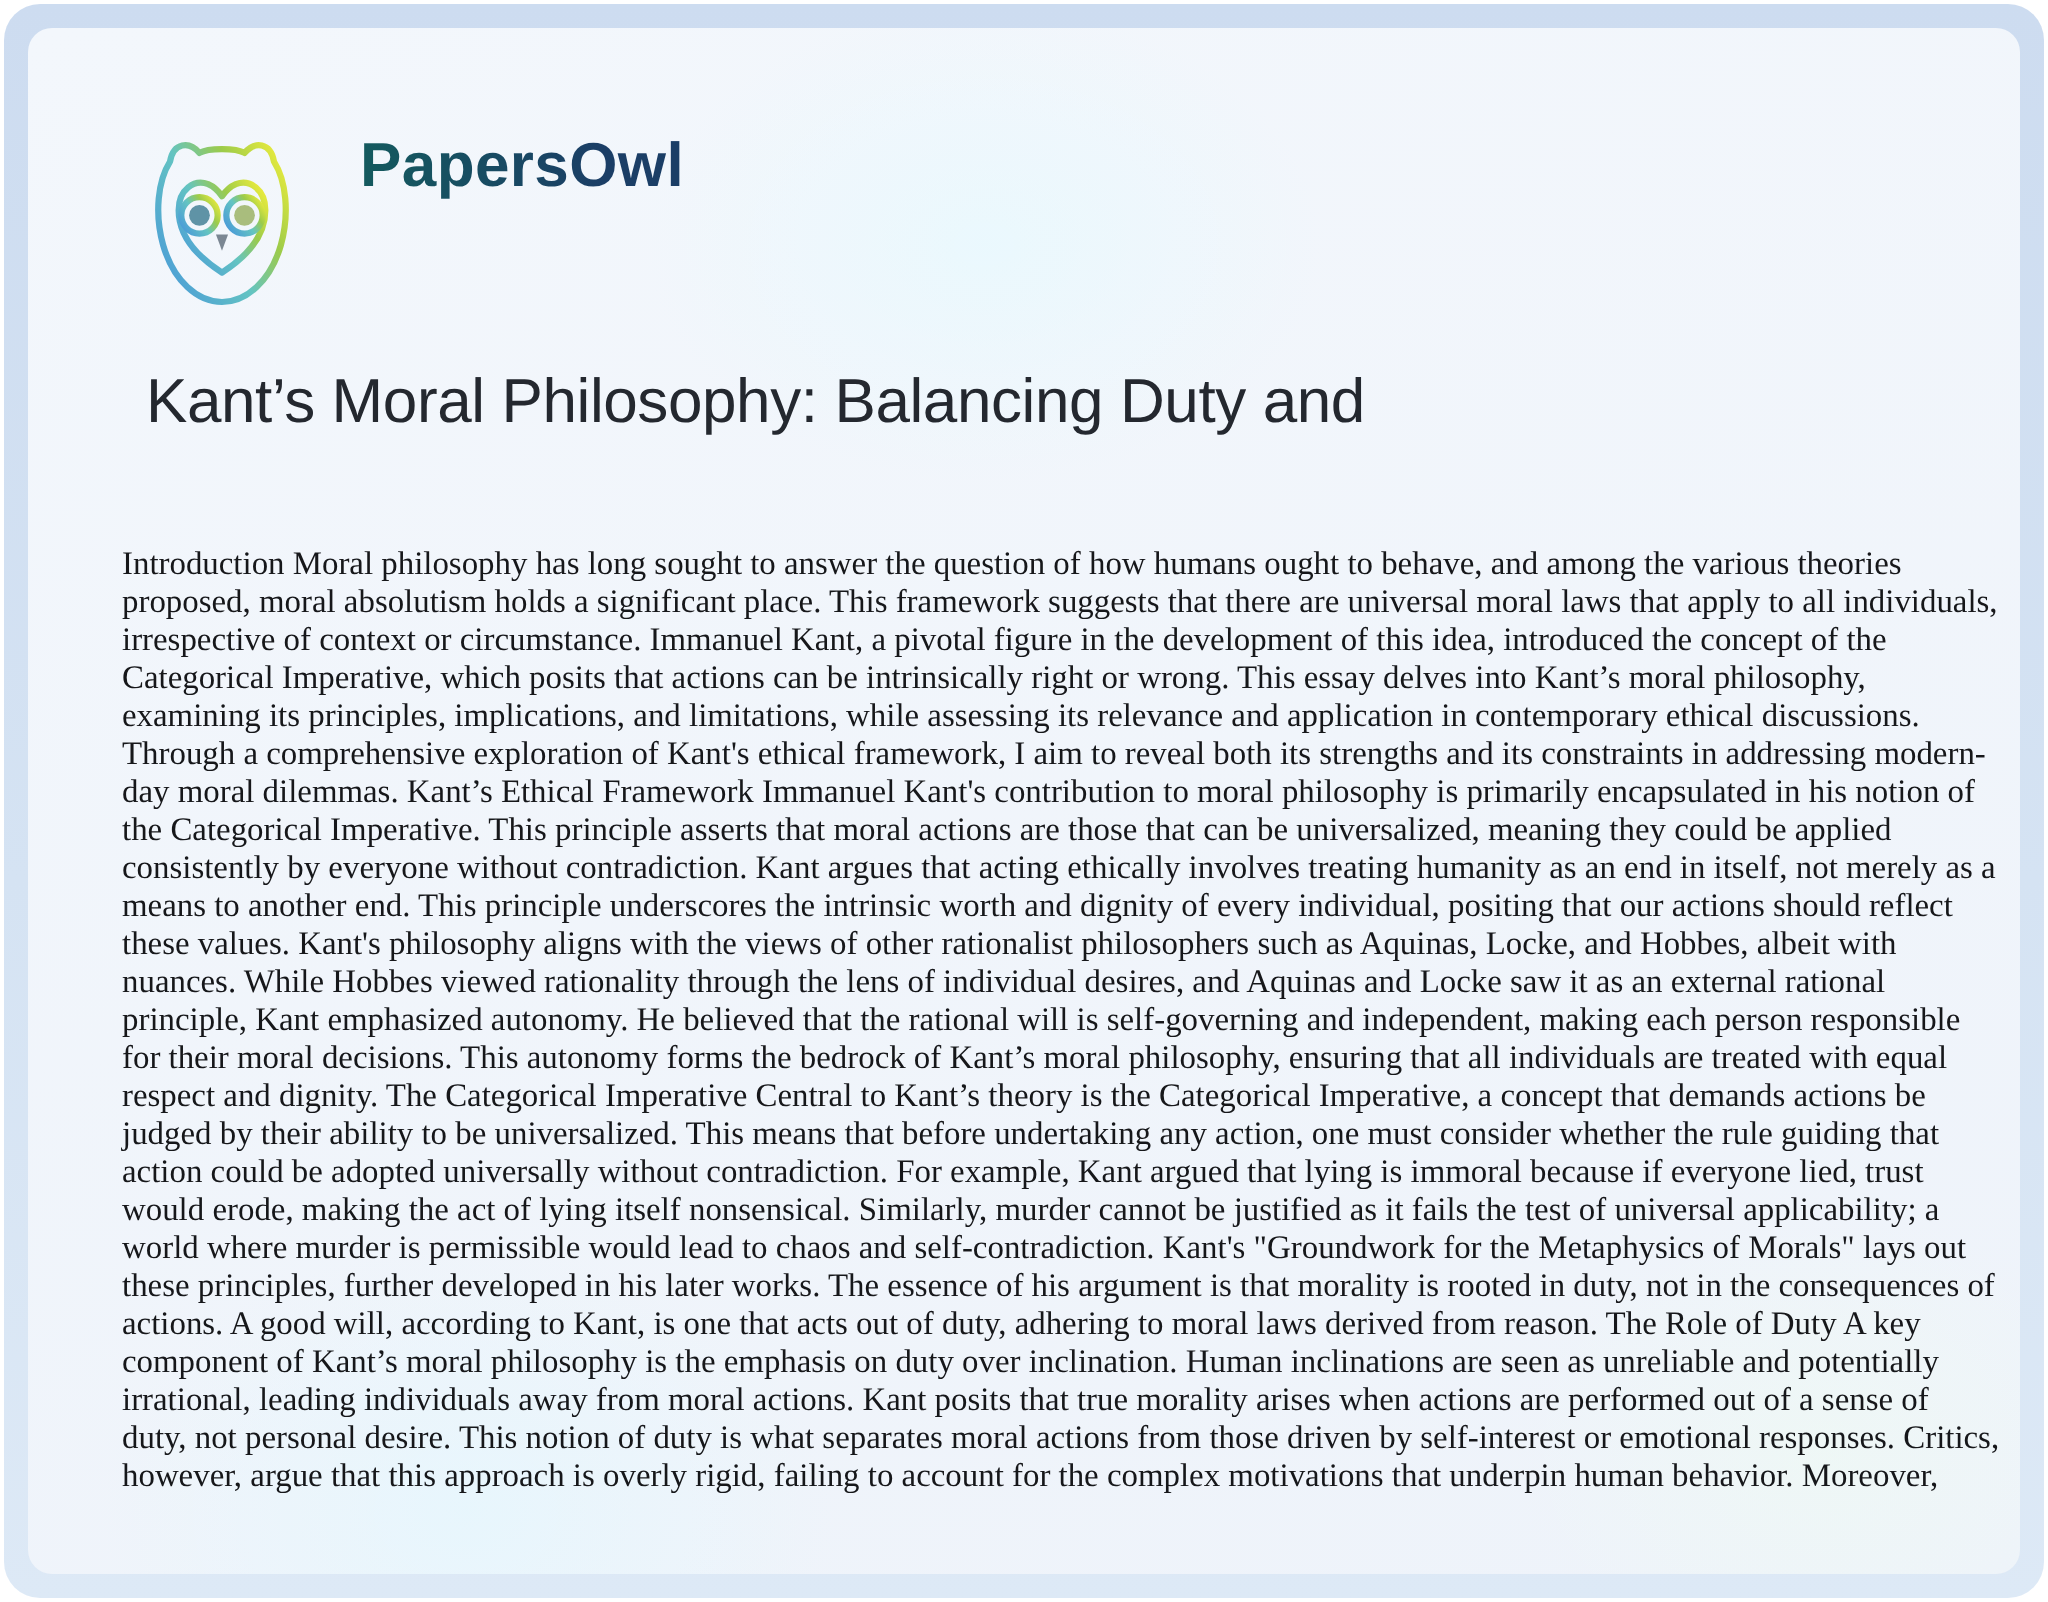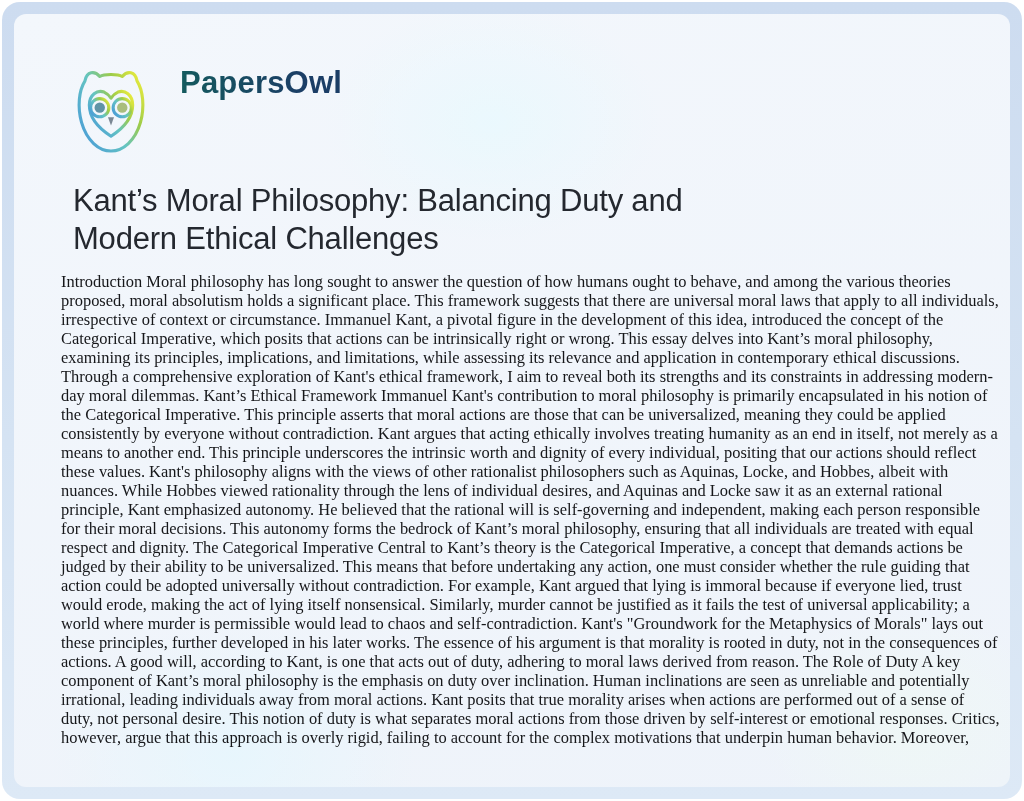--- a/index.html
+++ b/index.html
@@ -87,7 +87,7 @@
       </div>
     </div>
 
-    <h1 class="article-title"><span>Kant’s Moral Philosophy: Balancing Duty and</span><br><span>Modern Ethical Challenges</span></h1>
+    <h1 class="article-title"><span>Kant’s Moral Philosophy: Balancing Duty and</span><br></h1>
 
     <div class="article-body">Introduction Moral philosophy has long sought to answer the question of how humans ought to behave, and among the various theories proposed, moral absolutism holds a significant place. This framework suggests that there are universal moral laws that apply to all individuals, irrespective of context or circumstance. Immanuel Kant, a pivotal figure in the development of this idea, introduced the concept of the Categorical Imperative, which posits that actions can be intrinsically right or wrong. This essay delves into Kant’s moral philosophy, examining its principles, implications, and limitations, while assessing its relevance and application in contemporary ethical discussions. Through a comprehensive exploration of Kant's ethical framework, I aim to reveal both its strengths and its constraints in addressing modern-day moral dilemmas. Kant’s Ethical Framework Immanuel Kant's contribution to moral philosophy is primarily encapsulated in his notion of the Categorical Imperative. This principle asserts that moral actions are those that can be universalized, meaning they could be applied consistently by everyone without contradiction. Kant argues that acting ethically involves treating humanity as an end in itself, not merely as a means to another end. This principle underscores the intrinsic worth and dignity of every individual, positing that our actions should reflect these values. Kant's philosophy aligns with the views of other rationalist philosophers such as Aquinas, Locke, and Hobbes, albeit with nuances. While Hobbes viewed rationality through the lens of individual desires, and Aquinas and Locke saw it as an external rational principle, Kant emphasized autonomy. He believed that the rational will is self-governing and independent, making each person responsible for their moral decisions. This autonomy forms the bedrock of Kant’s moral philosophy, ensuring that all individuals are treated with equal respect and dignity. The Categorical Imperative Central to Kant’s theory is the Categorical Imperative, a concept that demands actions be judged by their ability to be universalized. This means that before undertaking any action, one must consider whether the rule guiding that action could be adopted universally without contradiction. For example, Kant argued that lying is immoral because if everyone lied, trust would erode, making the act of lying itself nonsensical. Similarly, murder cannot be justified as it fails the test of universal applicability; a world where murder is permissible would lead to chaos and self-contradiction. Kant's "Groundwork for the Metaphysics of Morals" lays out these principles, further developed in his later works. The essence of his argument is that morality is rooted in duty, not in the consequences of actions. A good will, according to Kant, is one that acts out of duty, adhering to moral laws derived from reason. The Role of Duty A key component of Kant’s moral philosophy is the emphasis on duty over inclination. Human inclinations are seen as unreliable and potentially irrational, leading individuals away from moral actions. Kant posits that true morality arises when actions are performed out of a sense of duty, not personal desire. This notion of duty is what separates moral actions from those driven by self-interest or emotional responses. Critics, however, argue that this approach is overly rigid, failing to account for the complex motivations that underpin human behavior. Moreover,</div>
 

